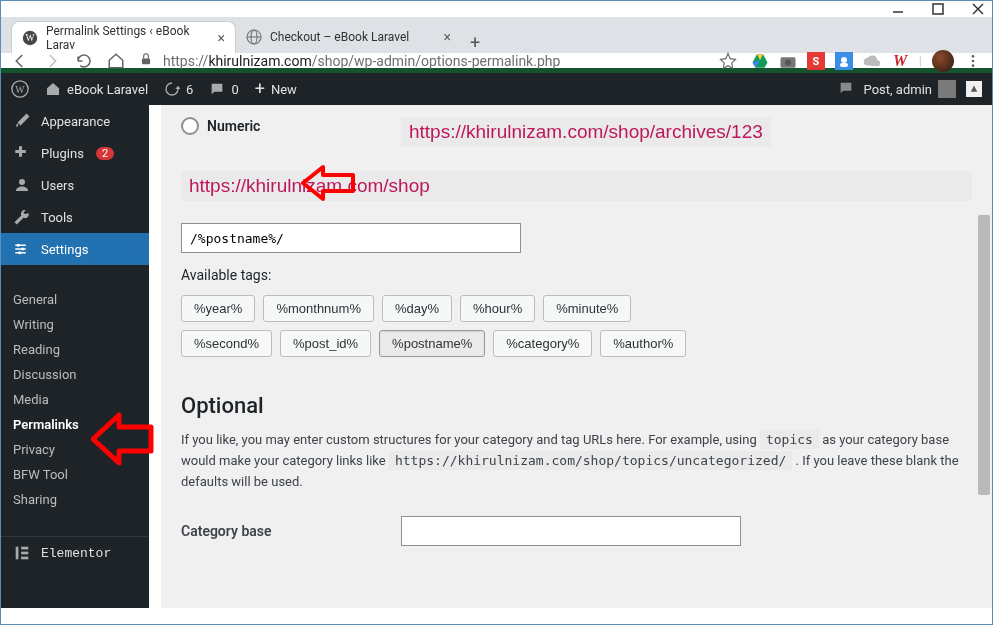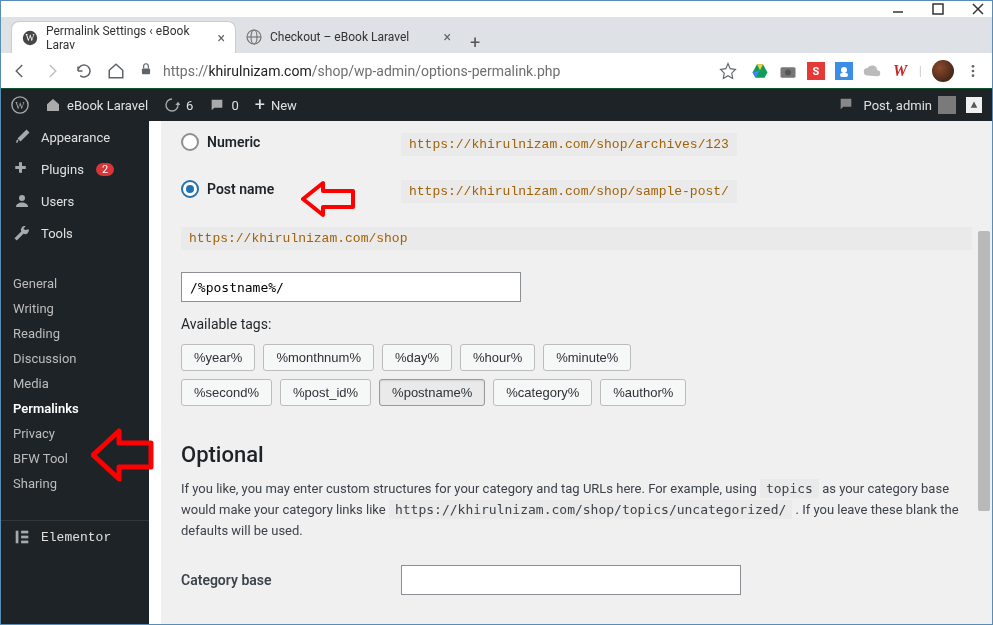--- a/index.html
+++ b/index.html
@@ -14,7 +14,7 @@
   .tab .favicon { width:16px; height:16px; display:inline-block; }
   .tab .close { margin-left:auto; color:#666; font-size:14px; }
   .newtab { width:28px; text-align:center; font-size:18px; color:#555; }
-  .addrbar { height: 36px; background:#fff; border-bottom:1px solid #14532d; display:flex; align-items:center; padding:0 10px; gap:14px; }
+  .addrbar { height: 20px; background:#fff; border-bottom:5px solid #14532d; display:flex; align-items:center; padding:0 10px; gap:14px; }
   .navicon { width:18px; color:#5f6368; display:inline-flex; justify-content:center; }
   .urlfield { flex:1; display:flex; align-items:center; gap:10px; }
   .urltext { color:#6f6f6f; font-size:14px; }

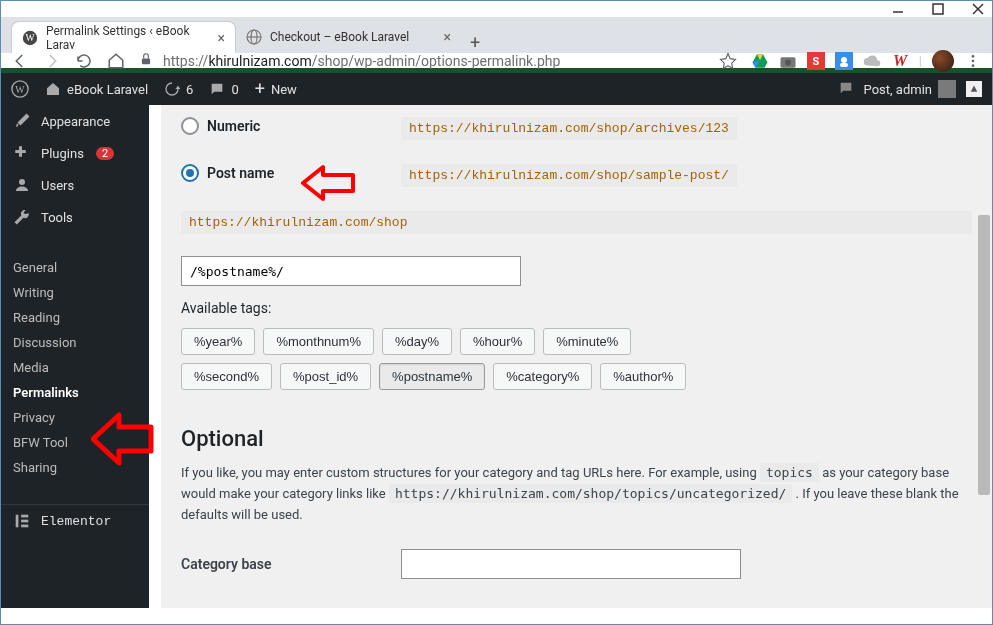--- a/index.html
+++ b/index.html
@@ -49,7 +49,7 @@
   input[type=radio] { appearance:none; width:18px; height:18px; border:2px solid #8c8f94; border-radius:50%; position:relative; background:#fff; }
   input[type=radio]:checked { border-color:#2271b1; }
   input[type=radio]:checked::after { content:""; width:8px; height:8px; background:#2271b1; border-radius:50%; position:absolute; top:3px; left:3px; }
-  .codebox { font-family: Liberation Mono, monospace; font-size:13px; background:#eaeaea; padding:4px 8px; display:inline-block; color:#a16207; }
+  .codebox { font-family: Liberation Sans, sans-serif; font-size:19px; background:#eaeaea; padding:4px 8px; display:inline-block; color:#be185d; }
   .custom-col { display:flex; flex-direction:column; gap:4px; }
   .textin { width:340px; height:30px; border:1px solid #8c8f94; padding:0 8px; font-family: Consolas, Monaco, monospace; font-size:13px; background:#fff; }
   .avtags-label { margin:10px 0 8px 0; font-size:14px; color:#1d2327; }

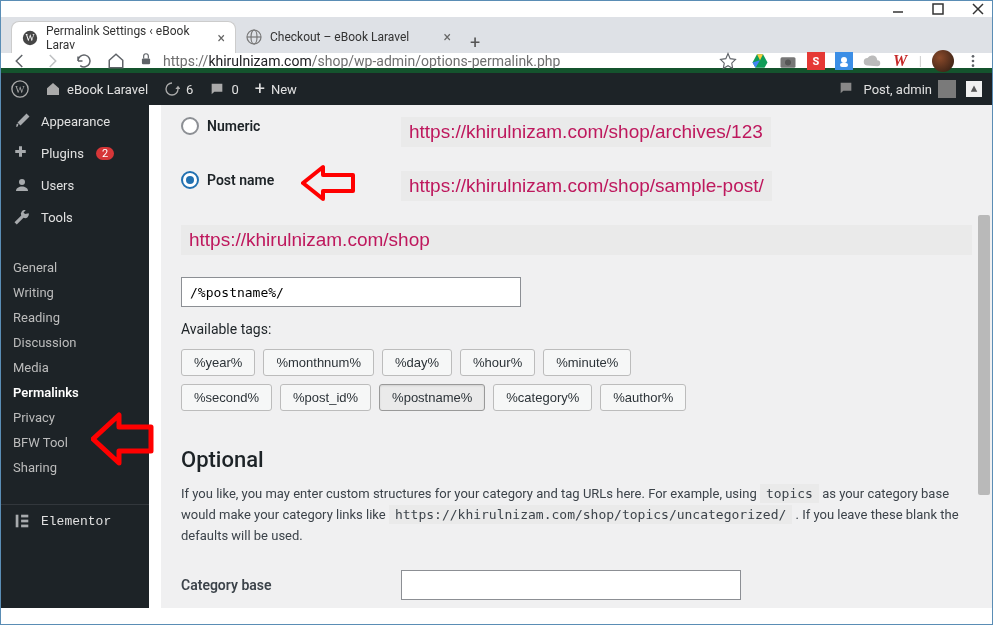--- a/index.html
+++ b/index.html
@@ -296,15 +296,6 @@
           </div>
         </div>
 
-        <div class="opt-row">
-          <label class="opt-label">
-            <input type="radio" name="perm" checked="" style="">
-            <span>Post name</span>
-          </label>
-          <div class="opt-value">
-            <span class="codebox">https://khirulnizam.com/shop/sample-post/</span>
-          </div>
-        </div>
 
         <div class="opt-row">
           <div class="opt-value custom-col">

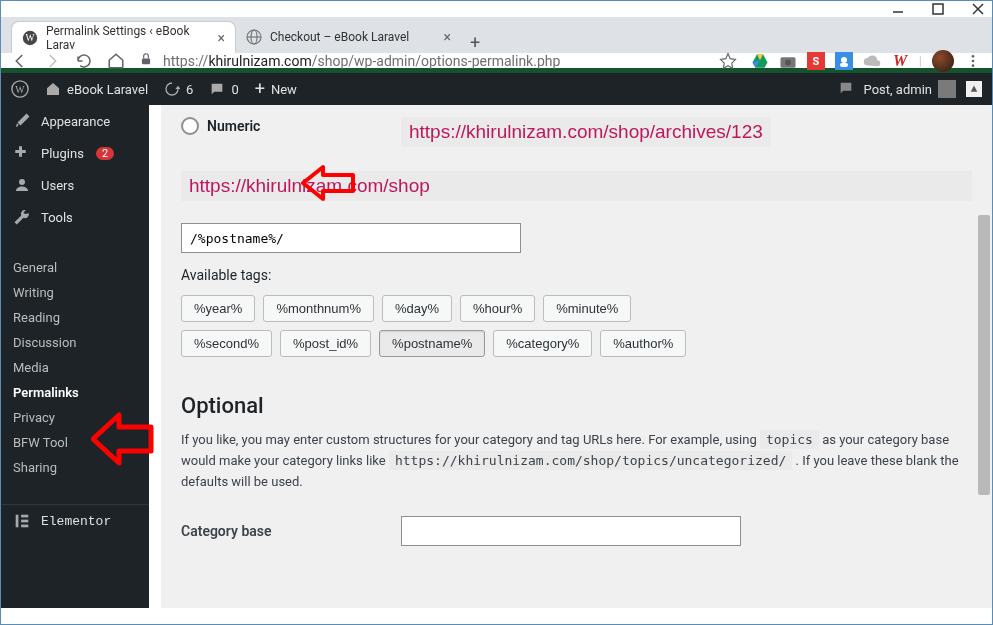--- a/index.html
+++ b/index.html
@@ -257,6 +257,19 @@
           </span>
         <span>Tools</span>
       </div>
+      <div class="menu-item current">
+        <span class="mi-ic" style="color:#fff">
+            <svg width="18" height="18" viewBox="0 0 24 24">
+              <rect x="3" y="6" width="14" height="2" fill="#fff"></rect>
+              <rect x="3" y="11" width="14" height="2" fill="#fff"></rect>
+              <rect x="3" y="16" width="14" height="2" fill="#fff"></rect>
+              <circle cx="7" cy="7" r="2" fill="#fff"></circle>
+              <circle cx="13" cy="12" r="2" fill="#fff"></circle>
+              <circle cx="9" cy="17" r="2" fill="#fff"></circle>
+            </svg>
+          </span>
+        <span>Settings</span>
+      </div>
       <div class="submenu">
         <div class="sub-item">General</div>
         <div class="sub-item">Writing</div>

